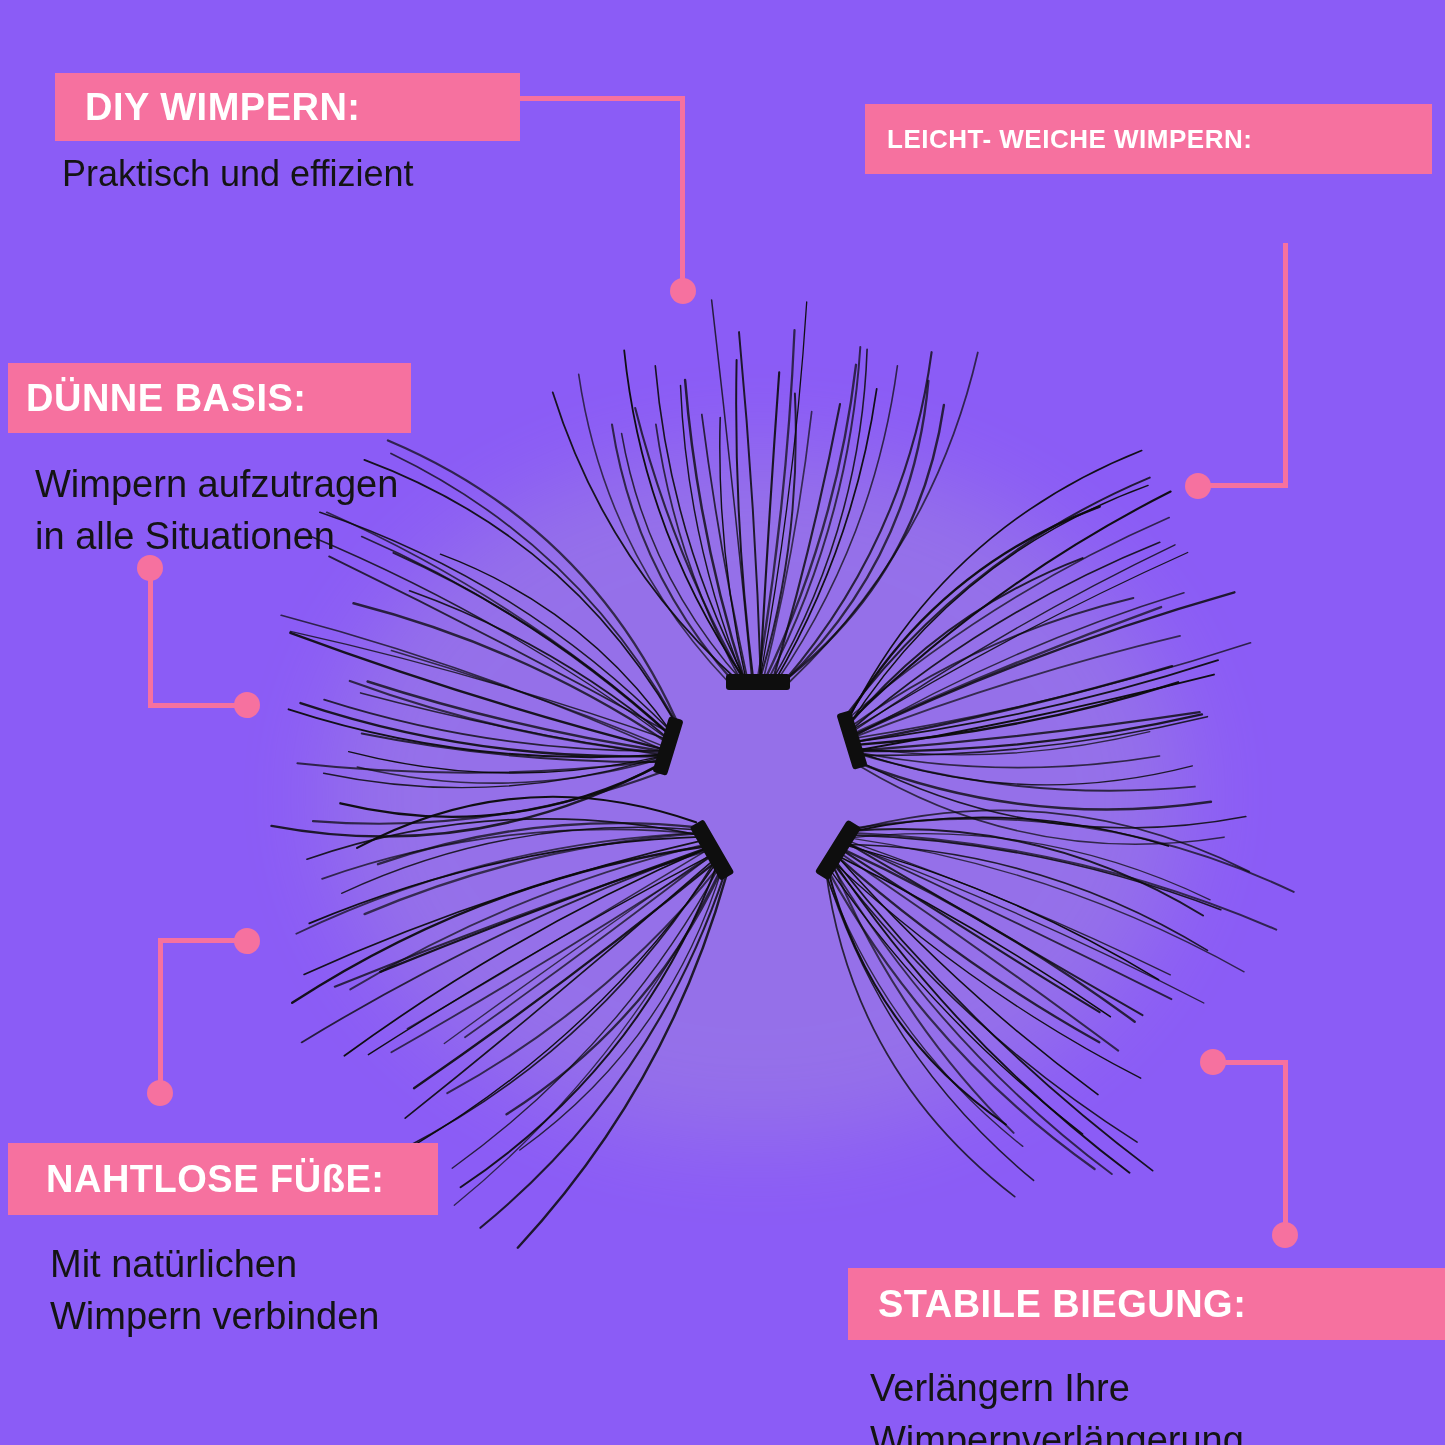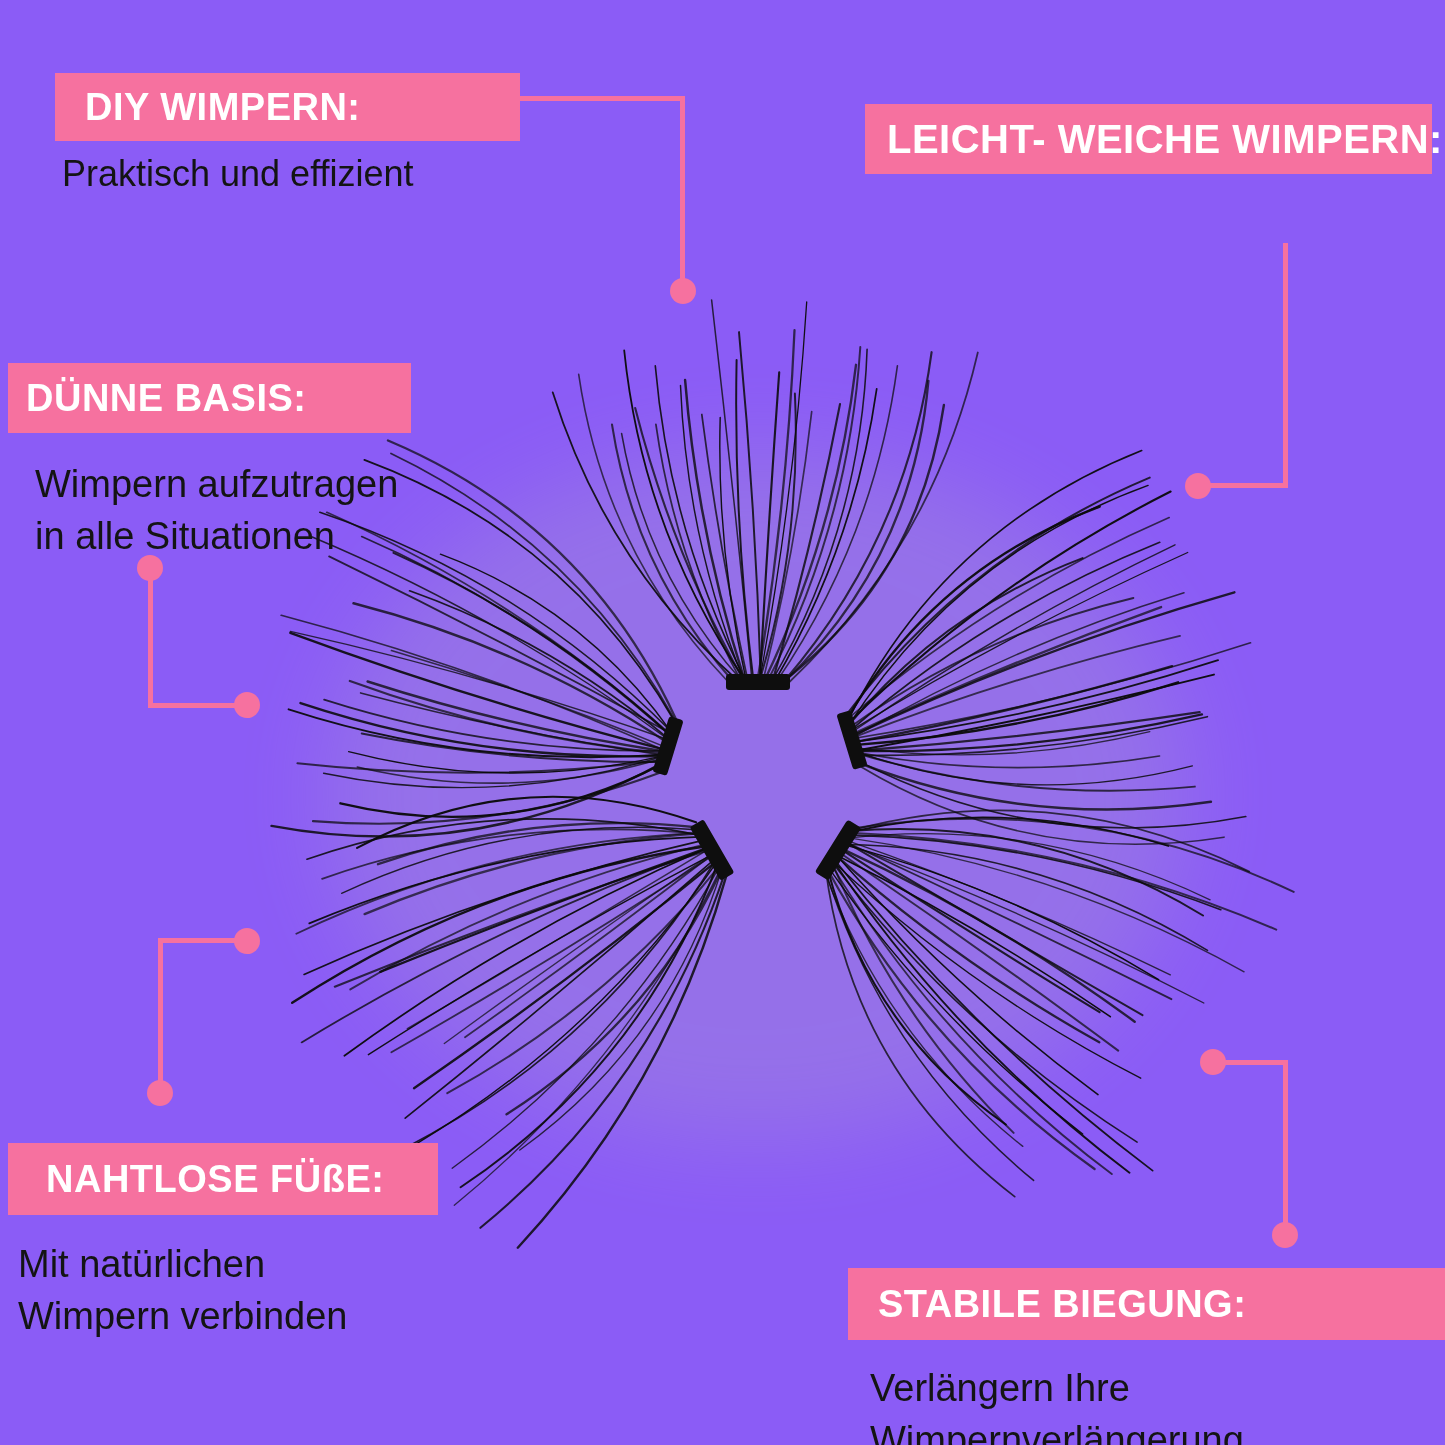--- a/index.html
+++ b/index.html
@@ -225,7 +225,7 @@
   </div>
 
   <div class="pink-box" style="left:865px;top:104px;width:545px;height:70px;padding-left:22px;">
-    <span class="heading" style="font-size:40px;">LEICHT- WEICHE WIMPERN:</span>
+    <span class="heading" style="font-size:26px;">LEICHT- WEICHE WIMPERN:</span>
   </div>
   <div>
     <div class="line" style="left:1283px;top:243px;width:5px;height:245px"></div>

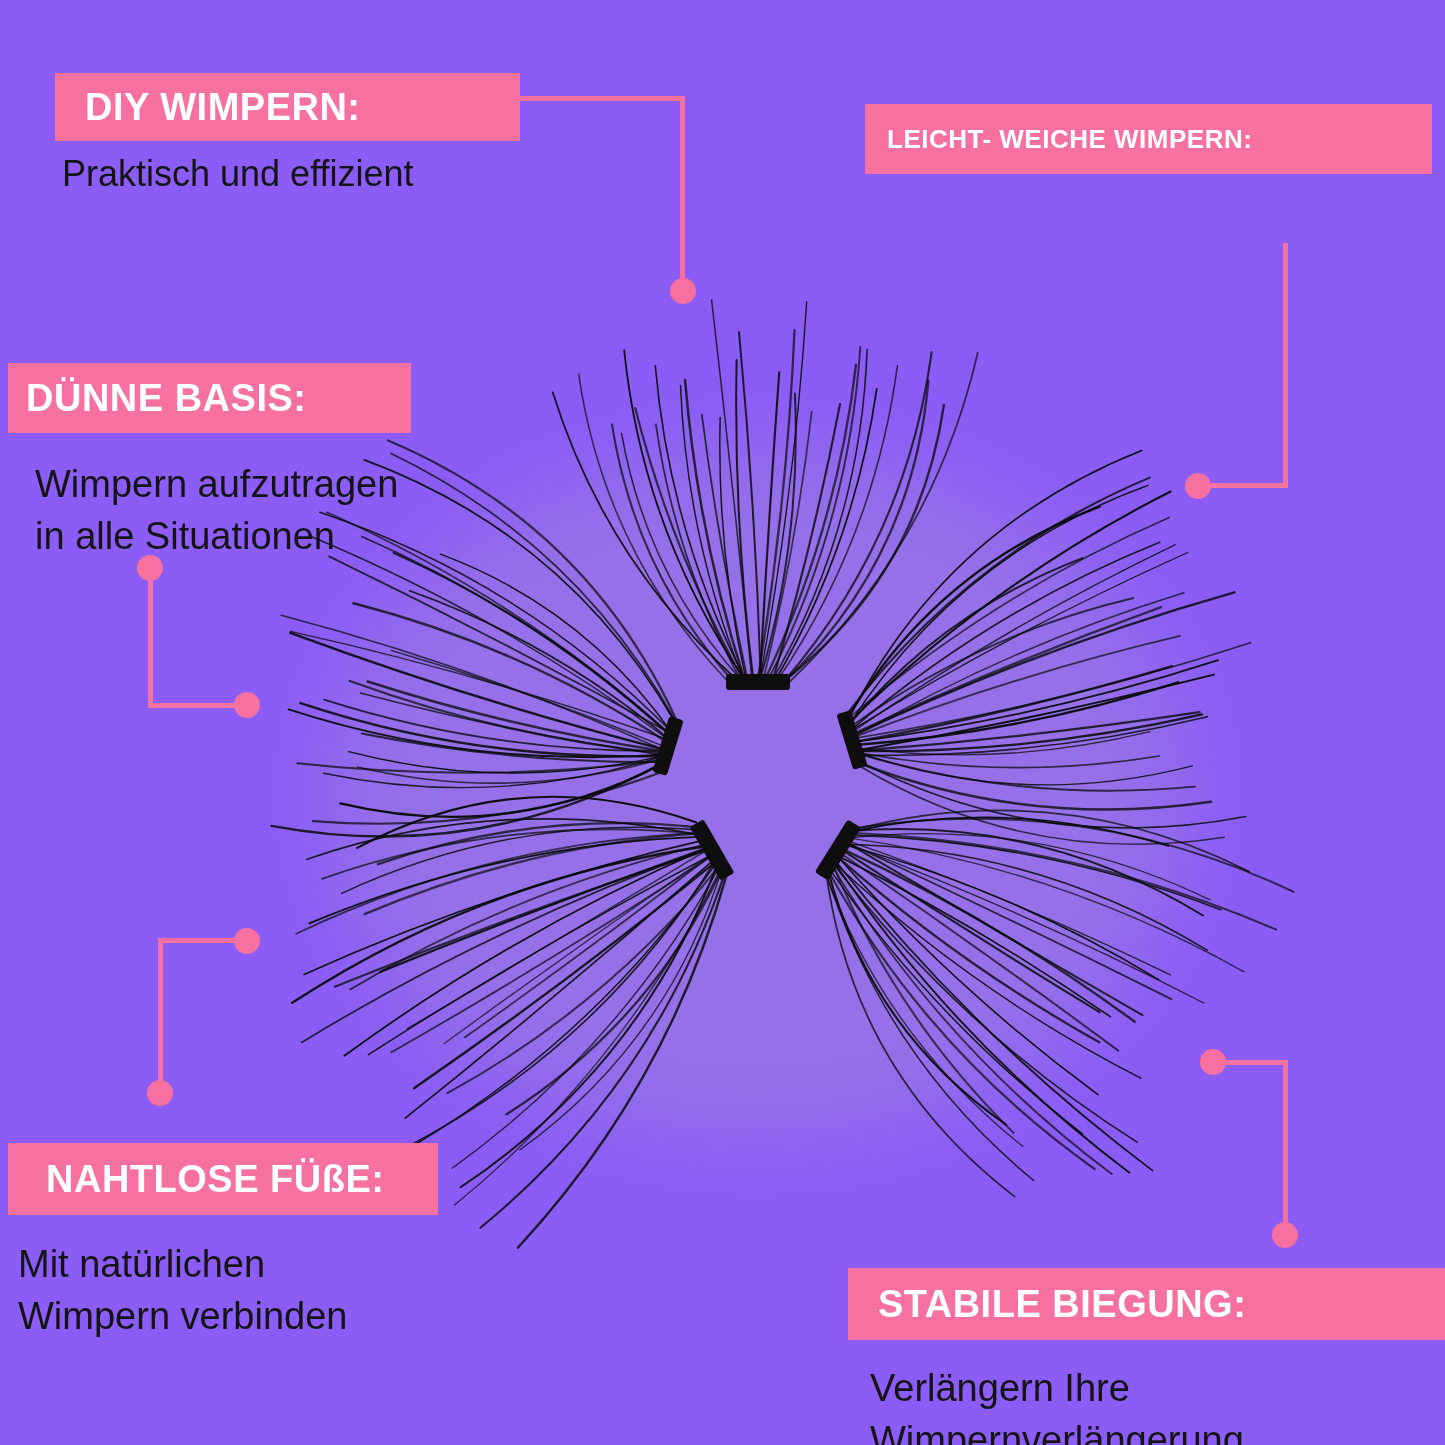--- a/index.html
+++ b/index.html
@@ -256,7 +256,7 @@
   <div class="pink-box" style="left:8px;top:1143px;width:392px;height:72px;padding-left:38px;text-align:right;">
     <span class="heading" style="font-size:38px;">NAHTLOSE FÜßE:</span>
   </div>
-  <div class="body-text" style="left:18px;top:1238px;">
+  <div class="body-text" style="left:50px;top:1238px;">
     <div>Mit natürlichen</div>
     <div>Wimpern verbinden</div>
   </div>

